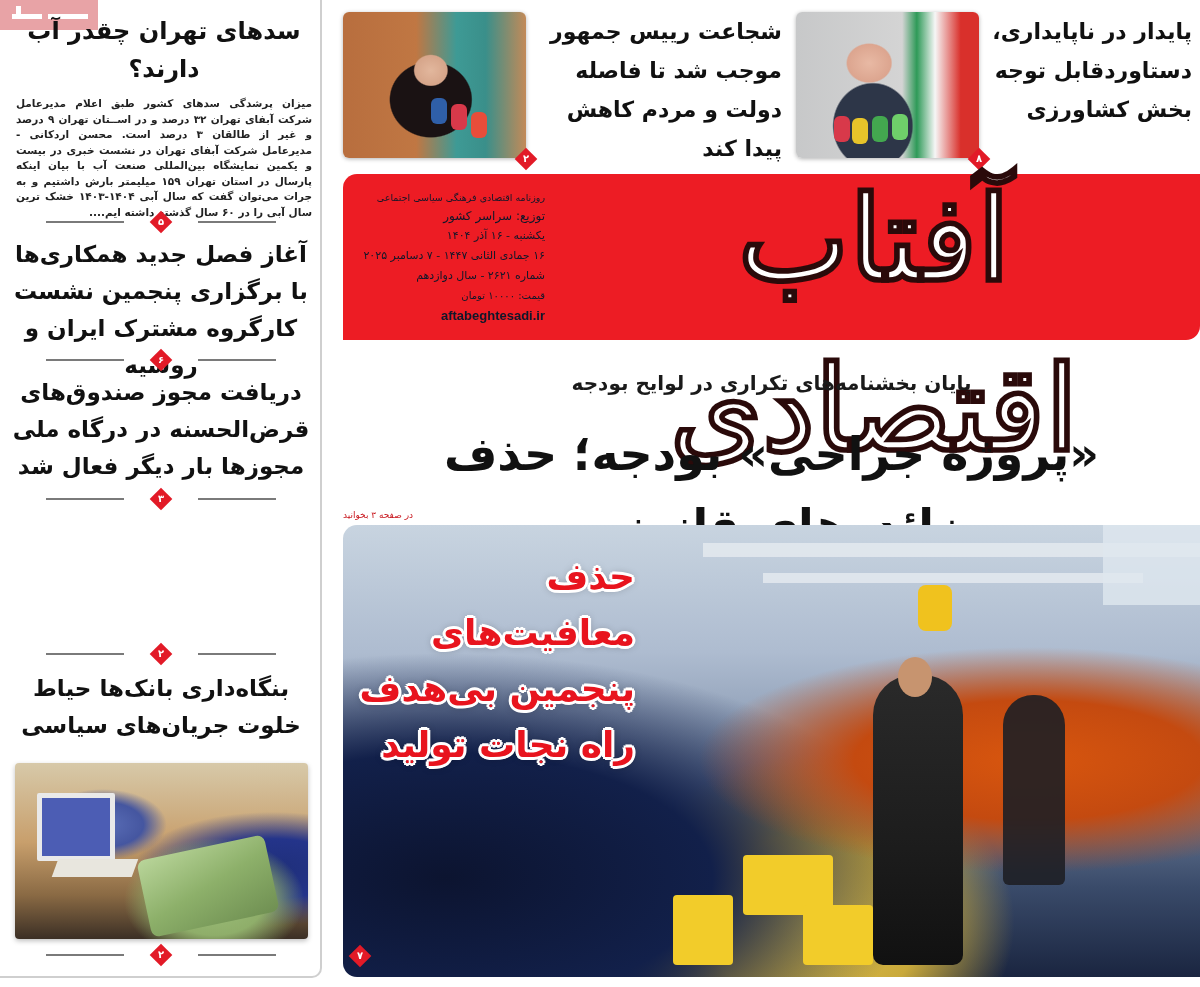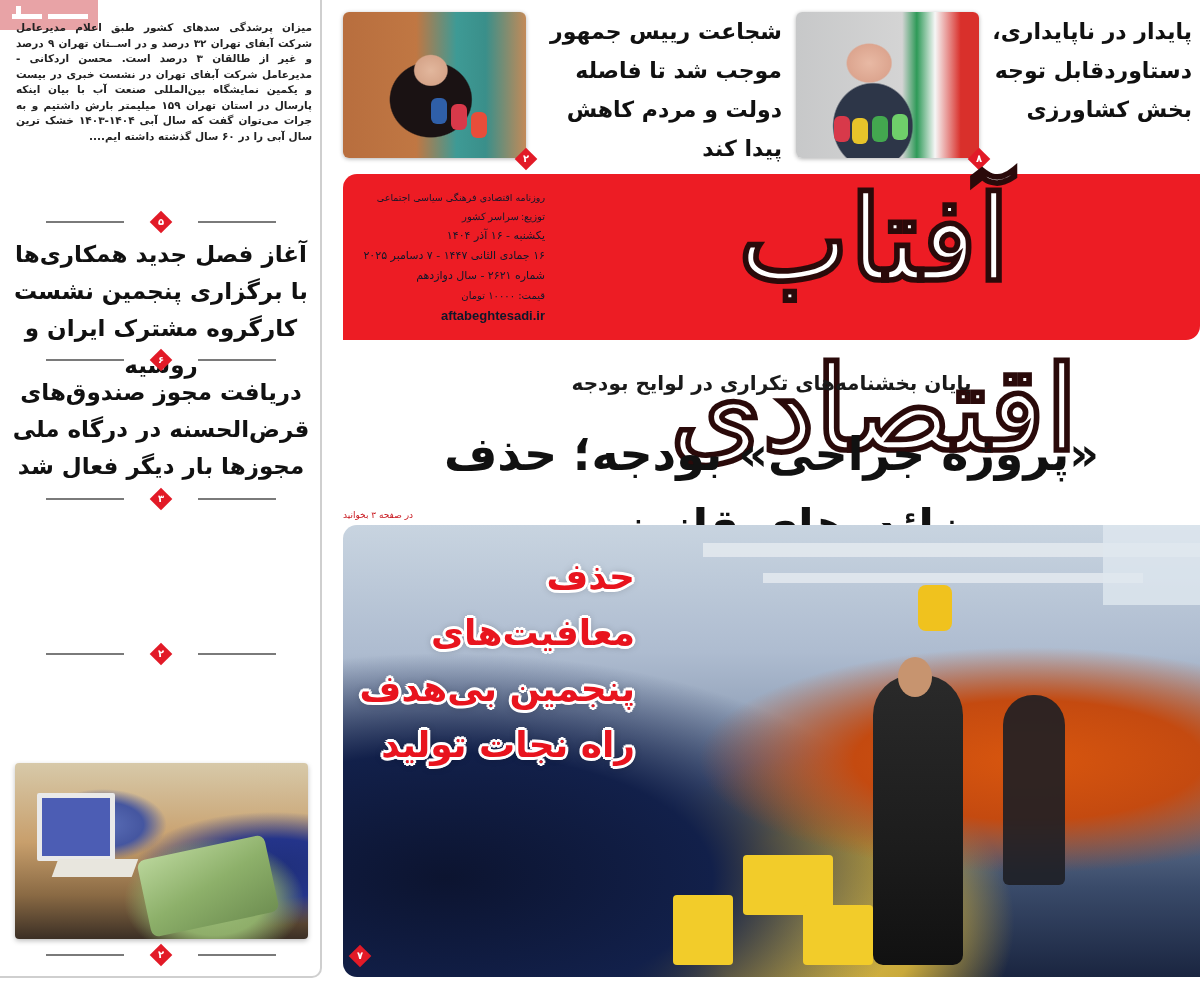--- a/index.html
+++ b/index.html
@@ -195,6 +195,7 @@
   </div>
 
   <div class="side-lead">
+    <h2>سدهای تهران چقدر آب دارند؟</h2>
     <p>میزان پرشدگی سدهای کشور طبق اعلام مدیرعامل شرکت آبفای تهران ۳۲ درصد و در اســتان تهران ۹ درصد و غیر از طالقان ۳ درصد است. محسن اردکانی - مدیرعامل شرکت آبفای تهران در نشست خبری در بیست و یکمین نمایشگاه بین‌المللی صنعت آب با بیان اینکه پارسال در استان تهران ۱۵۹ میلیمتر بارش داشتیم و به جرات می‌توان گفت که سال آبی ۱۴۰۴-۱۴۰۳ خشک ترین سال آبی را در ۶۰ سال گذشته داشته ایم....</p>
   </div>
 

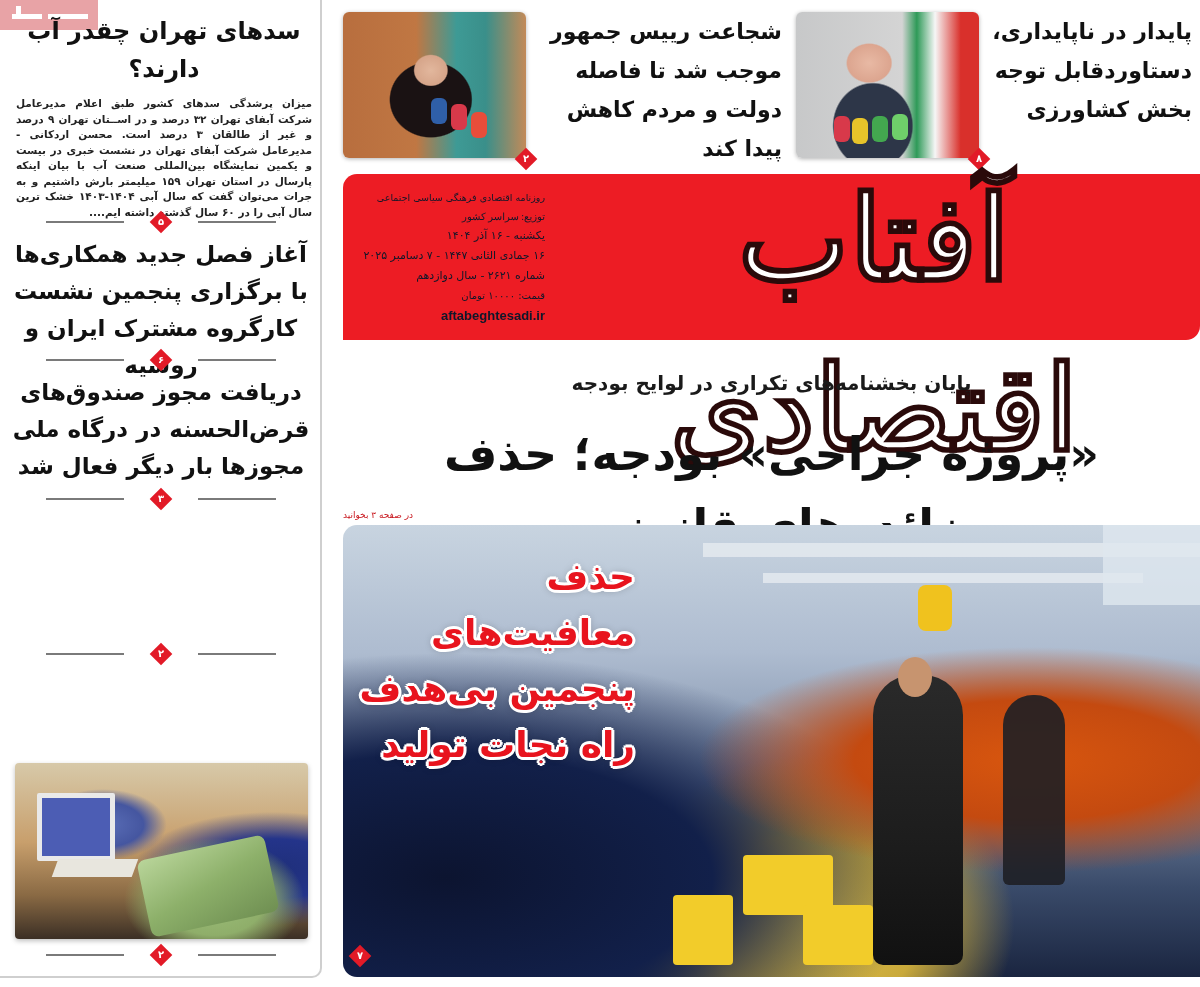--- a/index.html
+++ b/index.html
@@ -120,7 +120,7 @@
     color: #0f172a;
   }
   .mast-info .l1 { font-size: 9.5px; line-height: 19px; }
-  .mast-info .l2 { font-size: 10px; line-height: 19px; font-family: Liberation Serif, serif; }
+  .mast-info .l2 { font-size: 12px; line-height: 19px; }
   .mast-info .l3 { font-size: 11px; line-height: 20px; }
   .mast-info .l4 { font-size: 11px; line-height: 20px; text-align: right; }
   .mast-info .l5 { font-size: 11px; line-height: 20px; }

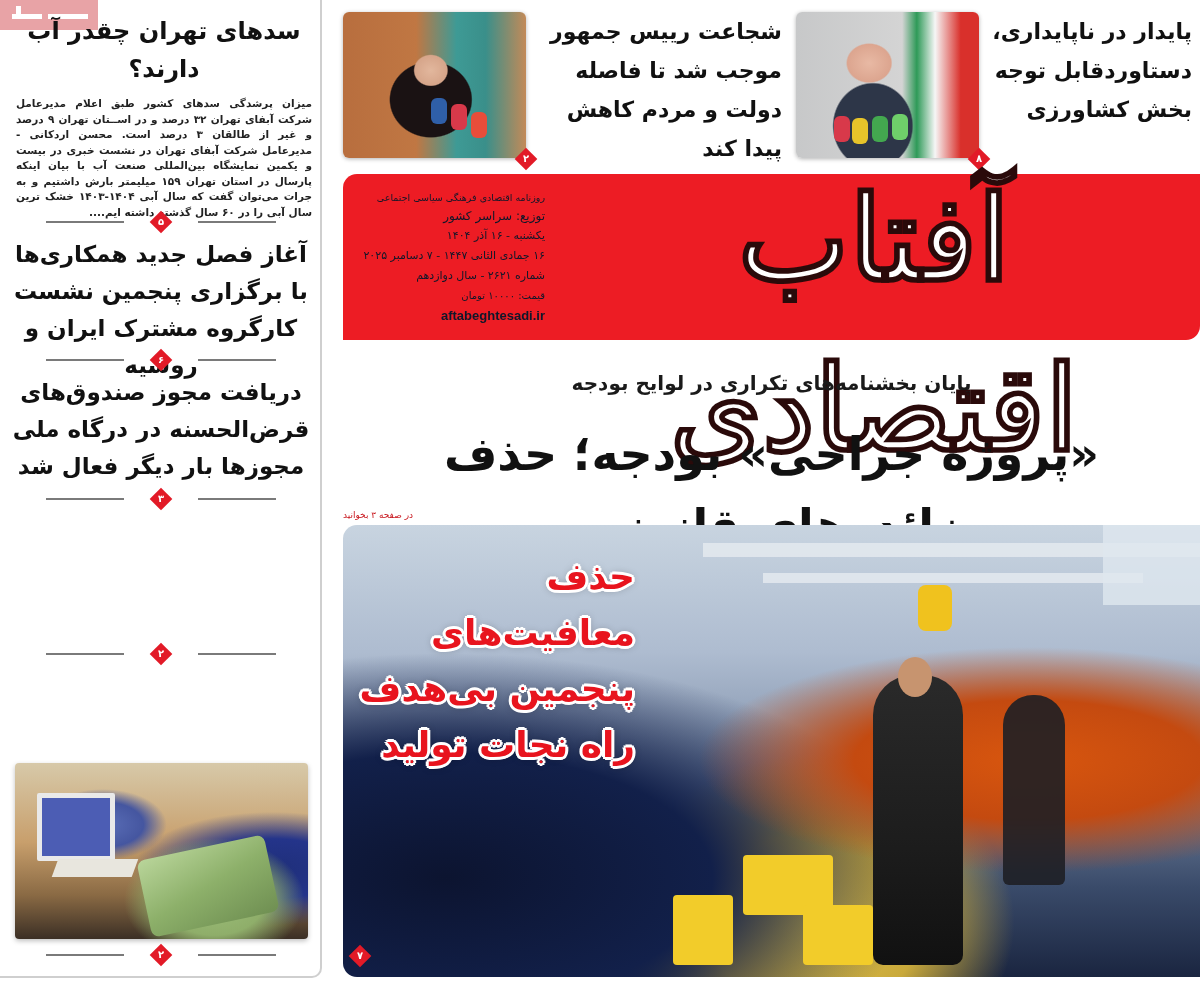--- a/index.html
+++ b/index.html
@@ -240,6 +240,7 @@
     <span class="line r"></span>
   </div>
 
+  <div class="side-headline" style="top:670px;">بنگاه‌داری بانک‌ها حیاط خلوت جریان‌های سیاسی</div>
 
   <div class="side-photo" aria-label="bank-teller-cash-photo">
     <span class="monitor"></span>

